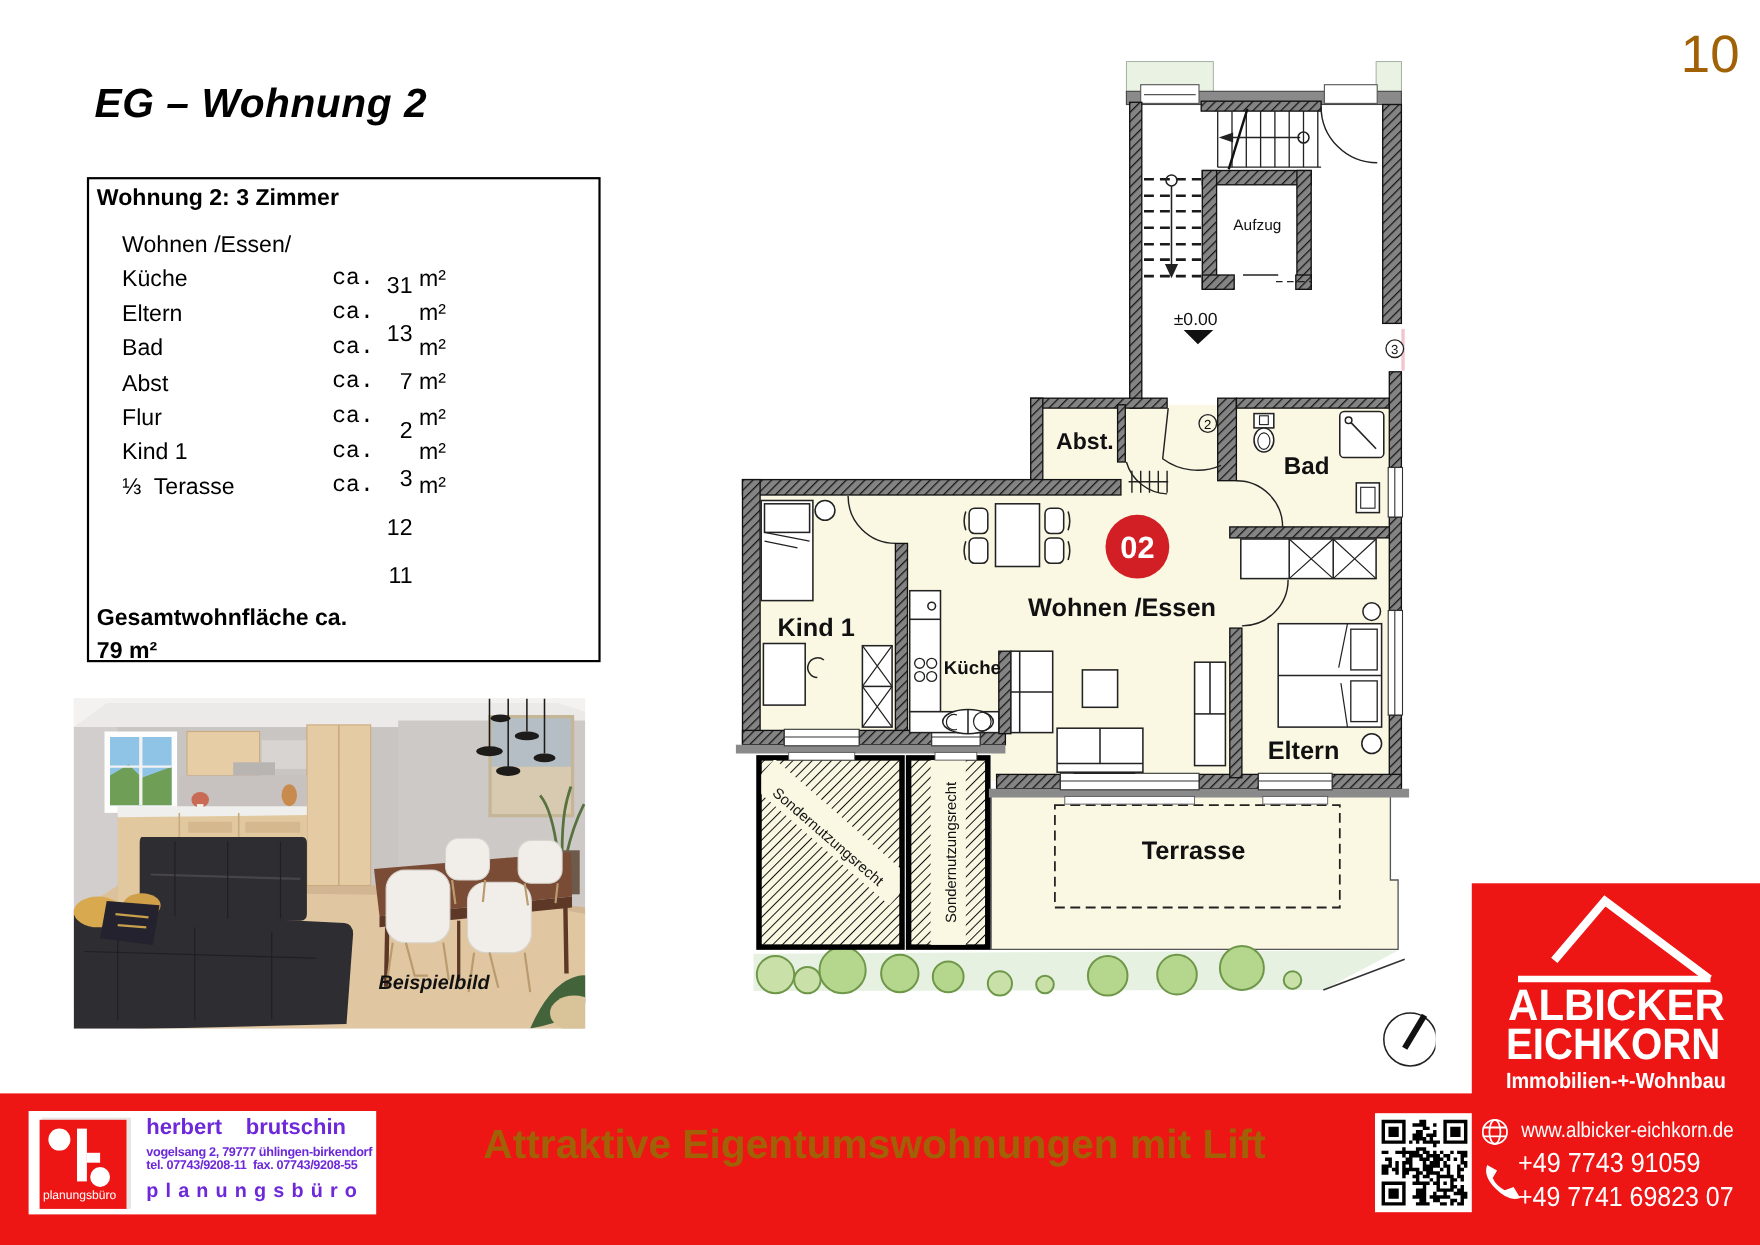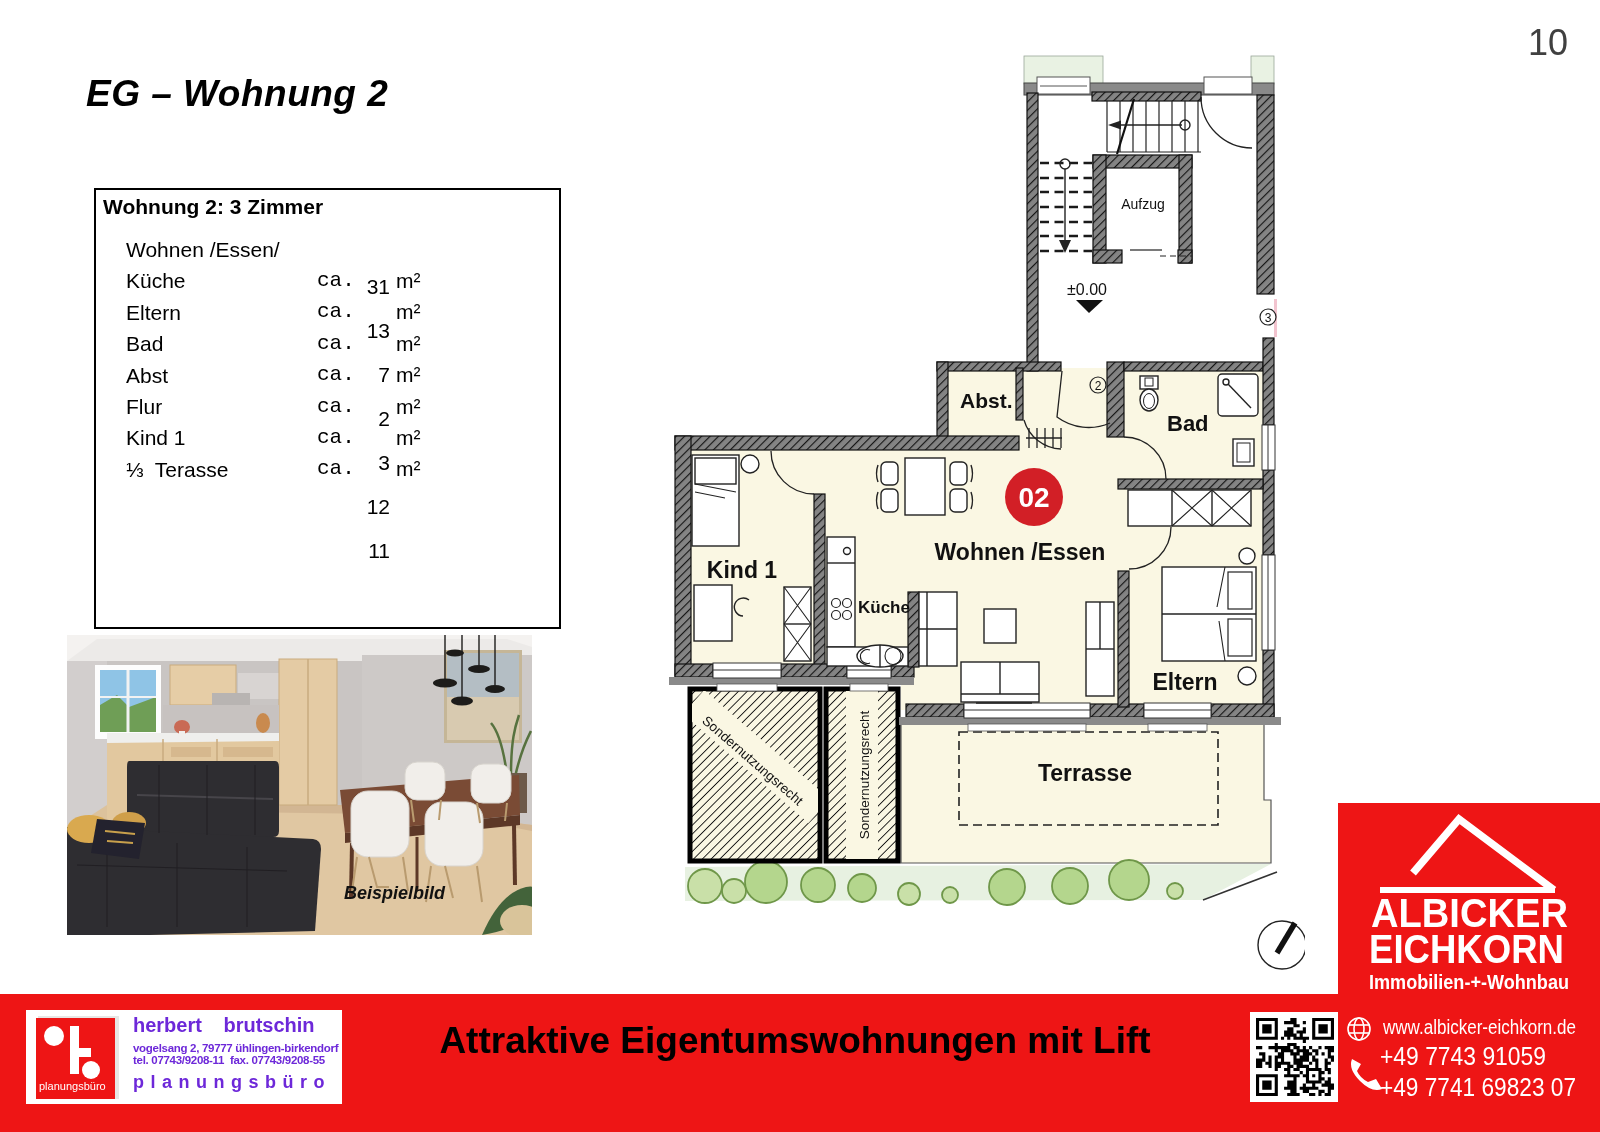--- a/index.html
+++ b/index.html
@@ -10,7 +10,7 @@
 </head>
 <body>
 
-  <div class="abs" style="left:1528px;top:22px;font-size:36px;color:#404040;">10</div>
+  <div class="abs" style="left:1528px;top:22px;font-size:48px;color:#a16207;">10</div>
 
   <div class="abs" style="left:86px;top:73px;font-size:37px;font-weight:bold;font-style:italic;color:#000000;letter-spacing:0.5px;">EG – Wohnung 2</div>
 

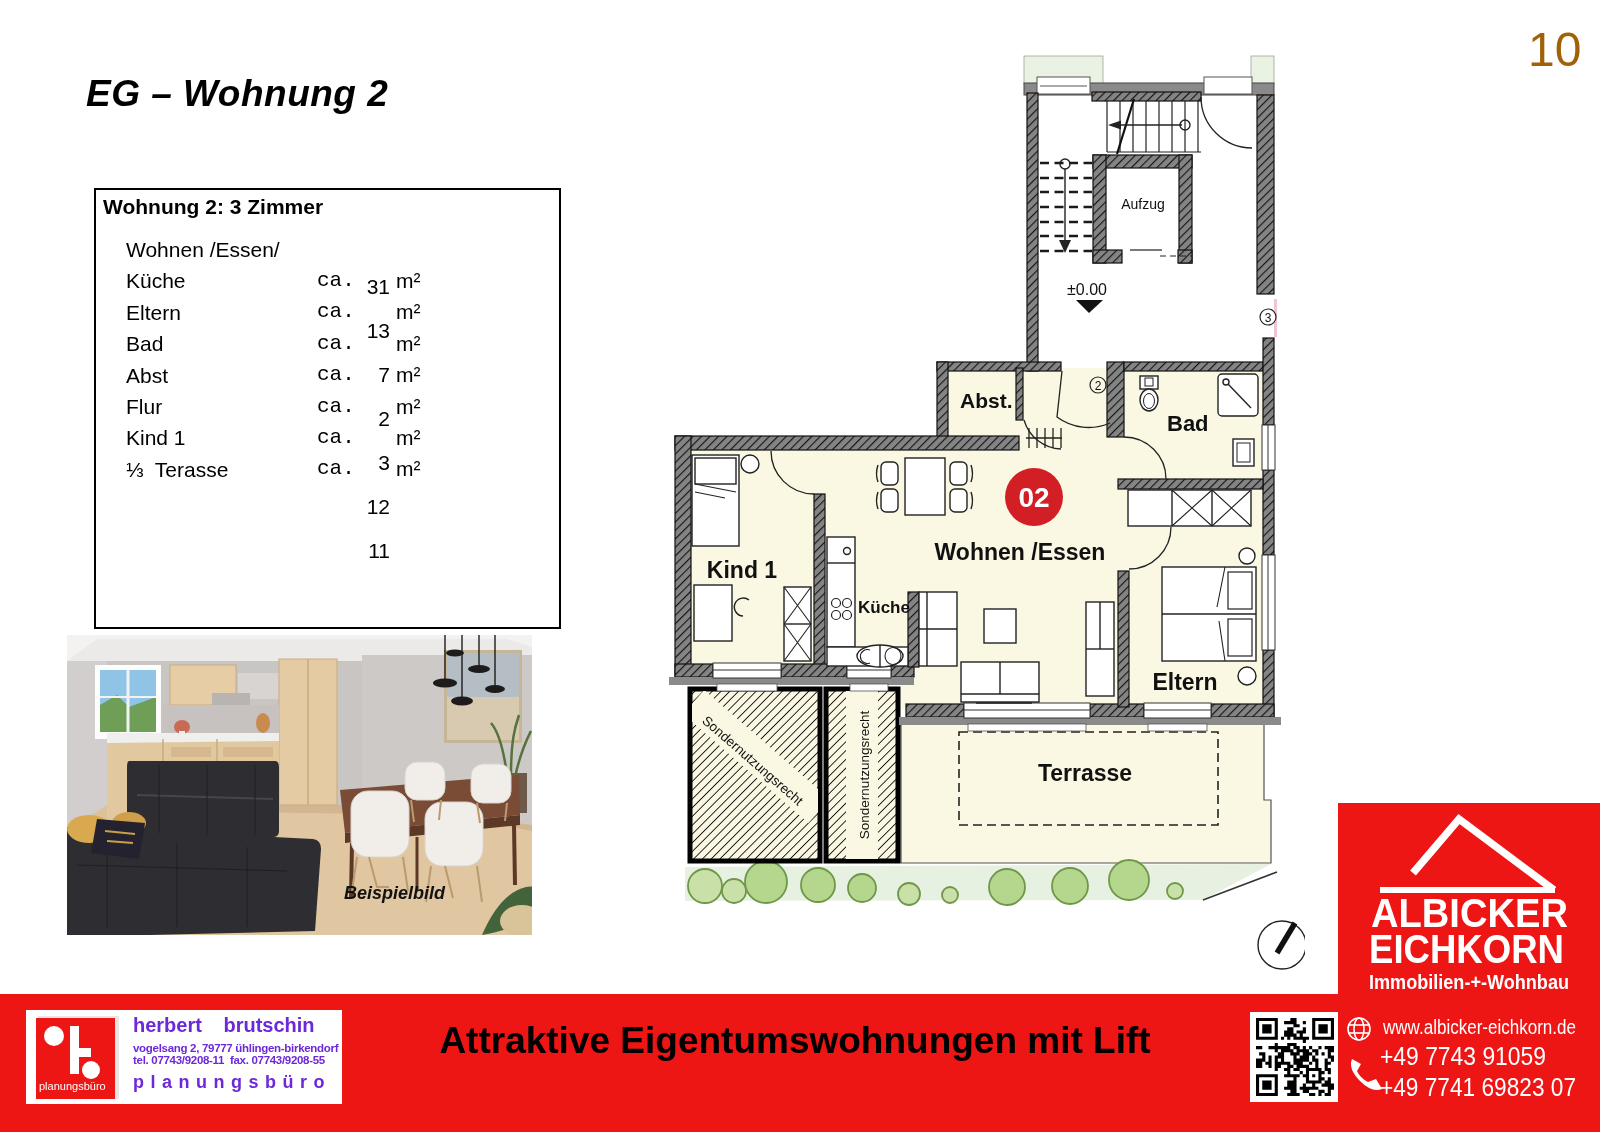--- a/index.html
+++ b/index.html
@@ -14,7 +14,7 @@
 
   <div class="abs" style="left:86px;top:73px;font-size:37px;font-weight:bold;font-style:italic;color:#000000;letter-spacing:0.5px;">EG – Wohnung 2</div>
 
-  <div class="abs" style="left:94px;top:161px;width:467px;height:441px;border:2px solid #000;box-sizing:border-box;font-size:21px;color:#000;margin-top:27px;">
+  <div class="abs" style="left:79px;top:161px;width:467px;height:441px;border:2px solid #000;box-sizing:border-box;font-size:21px;color:#000;">
     <div class="abs" style="left:7px;top:5px;font-weight:bold;">Wohnung 2: 3 Zimmer</div>
     <div class="abs" style="left:30px;top:44px;line-height:31.4px;">
       Wohnen /Essen/<br>Küche<br>Eltern<br>Bad<br>Abst<br>Flur<br>Kind 1<br>⅓&nbsp; Terasse

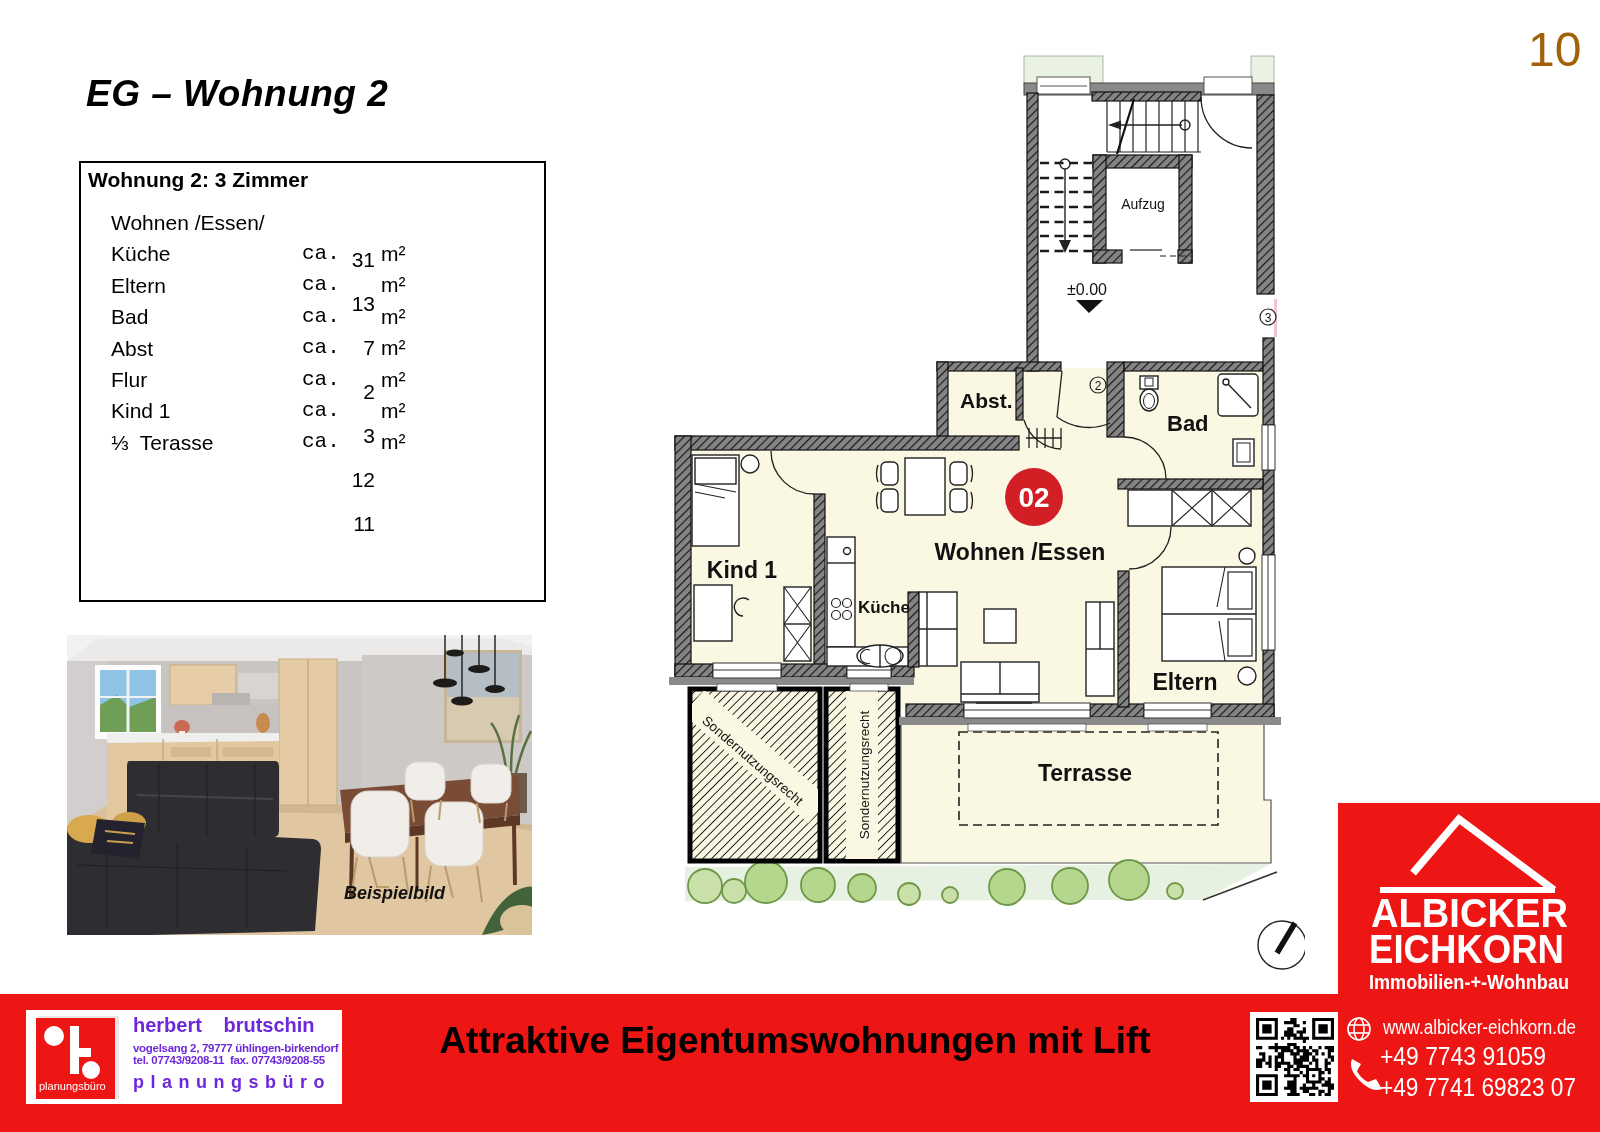--- a/index.html
+++ b/index.html
@@ -22,6 +22,7 @@
     <div class="abs" style="left:221px;top:75px;line-height:31.4px;font-family:Liberation Mono, monospace;">ca.<br>ca.<br>ca.<br>ca.<br>ca.<br>ca.<br>ca.</div>
     <div class="abs" style="left:230px;top:75px;line-height:44px;width:64px;text-align:right;">31<br>13<br>7<br>2<br>3<br>12<br>11</div>
     <div class="abs" style="left:300px;top:75px;line-height:31.4px;text-align:center;">m²<br>m²<br>m²<br>m²<br>m²<br>m²<br>m²</div>
+    <div class="abs" style="left:7px;top:384px;font-weight:bold;line-height:30px;">Gesamtwohnfläche ca.<br>79 m²</div>
   </div>
 
   <svg class="abs" style="left:67px;top:635px;" width="465" height="300" viewBox="0 0 465 300">

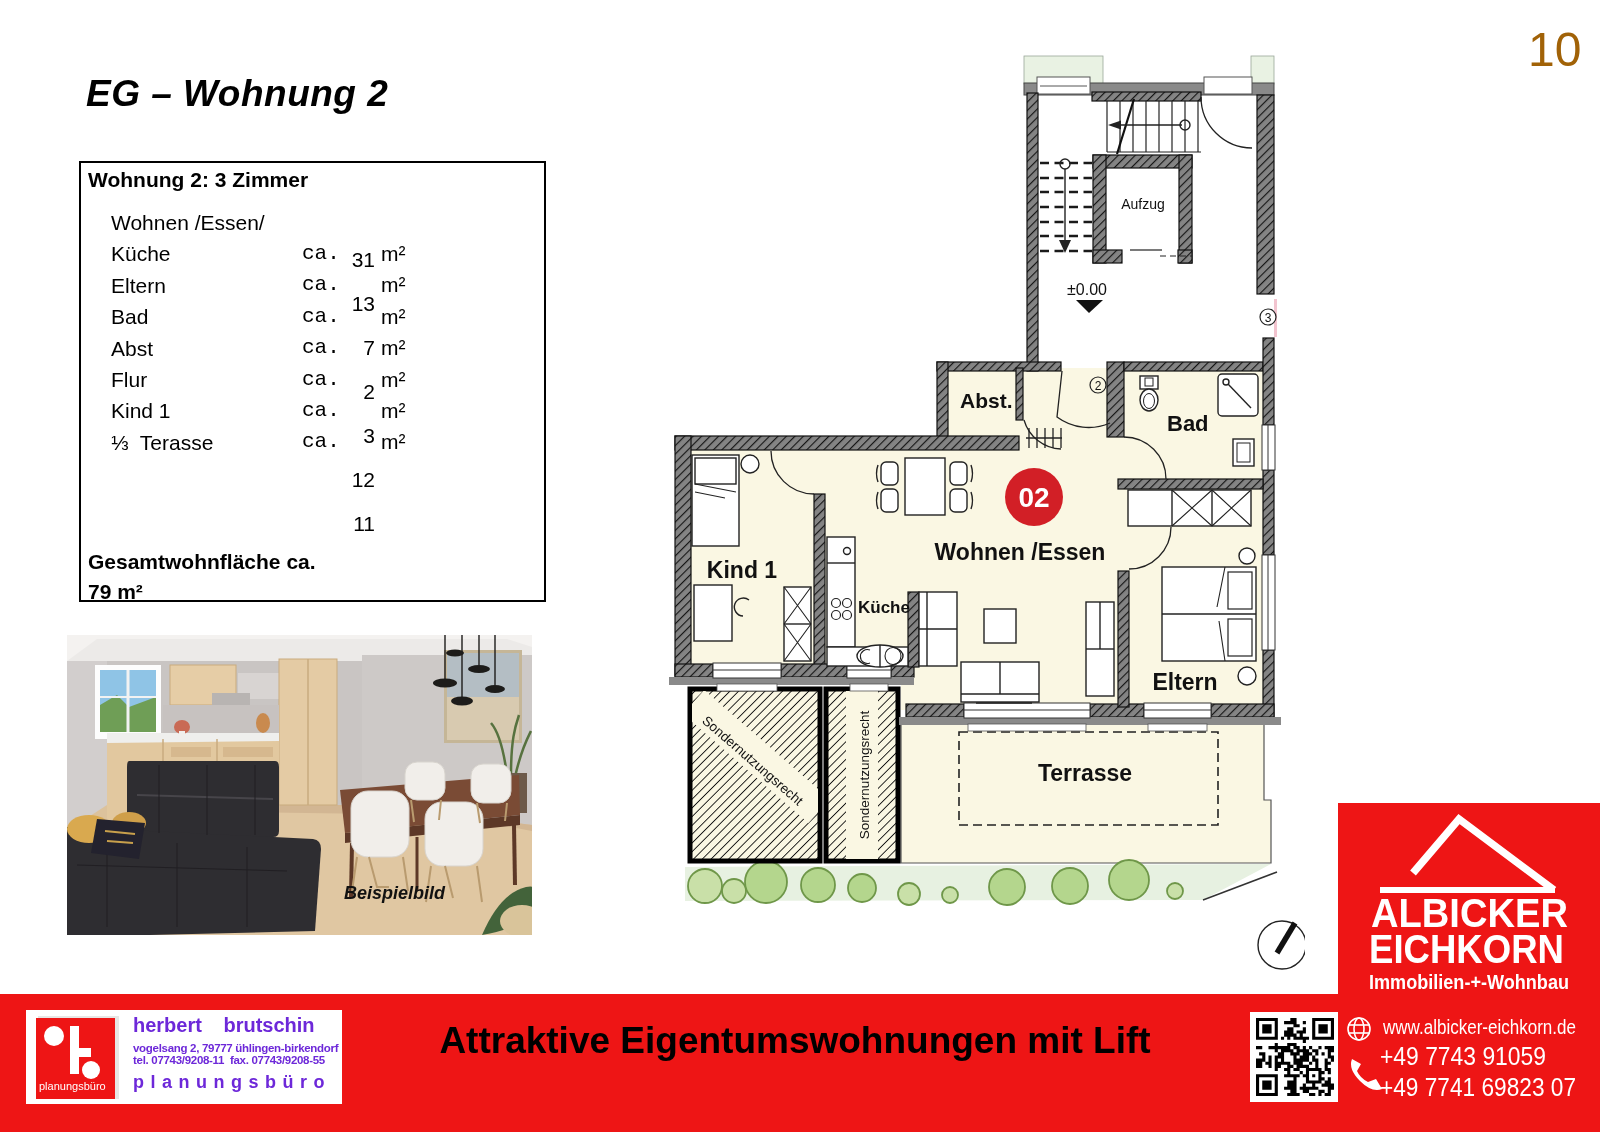--- a/index.html
+++ b/index.html
@@ -421,7 +421,7 @@
       <div style="font-size:18px;font-weight:bold;letter-spacing:6.5px;margin-top:6px;">planungsbüro</div>
     </div>
   </div>
-  <div class="abs" style="left:350px;top:1020px;width:890px;text-align:center;color:#000000;font-weight:bold;">
+  <div class="abs" style="left:350px;top:1020px;width:890px;text-align:center;color:#a16207;font-weight:bold;">
     <div style="font-size:37px;">Attraktive Eigentumswohnungen mit Lift</div>
   </div>
   <div class="abs" style="left:1250px;top:1012px;width:90px;height:90px;background:#fff;"></div>

